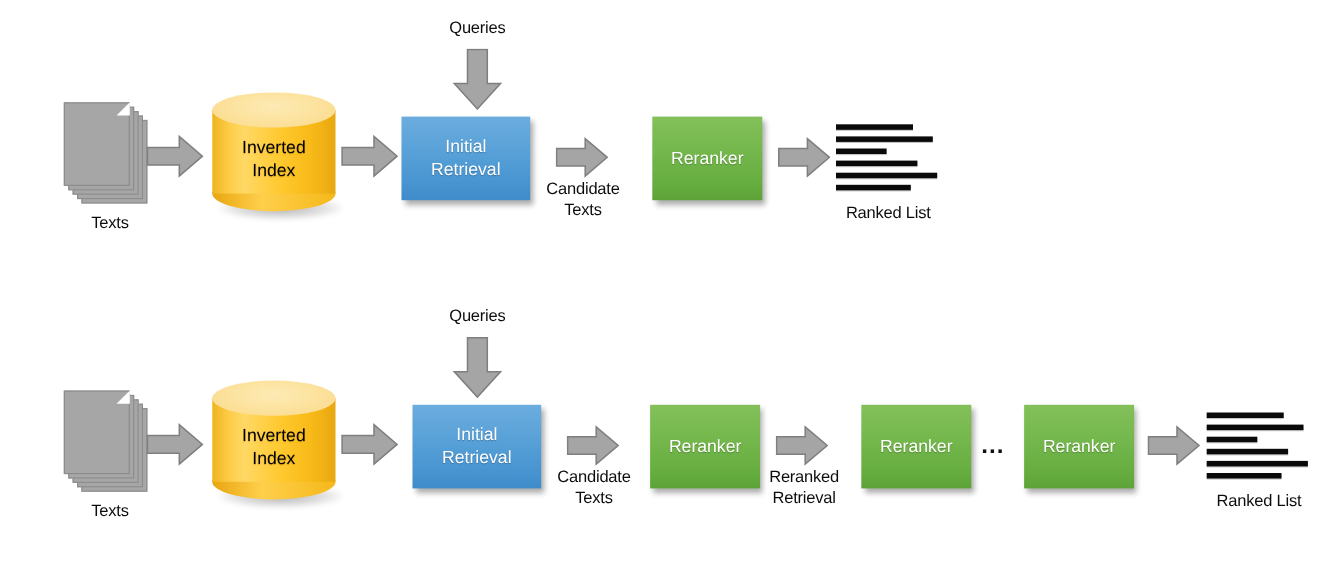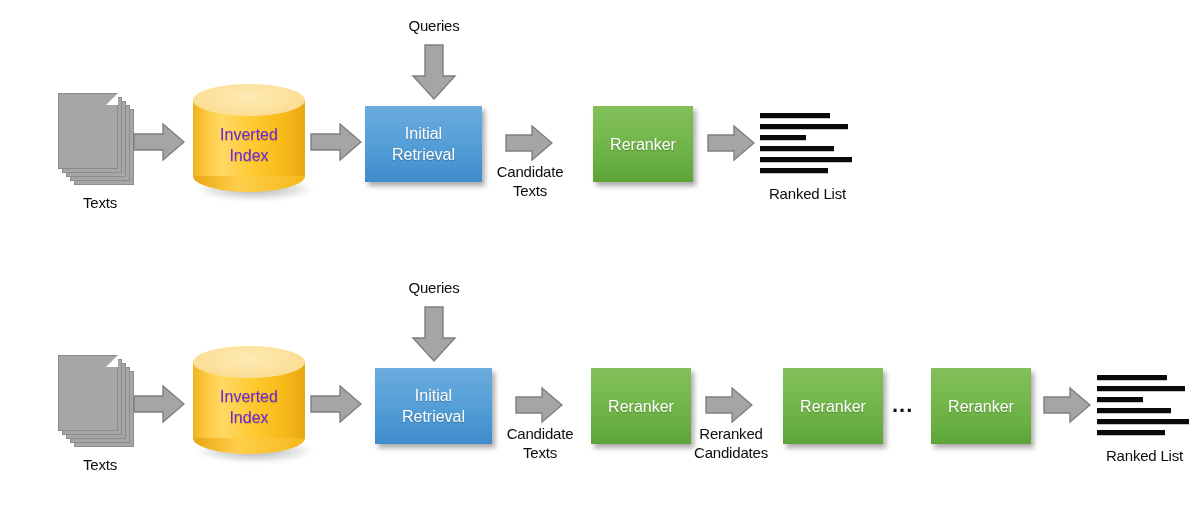--- a/index.html
+++ b/index.html
@@ -86,7 +86,7 @@
     position: absolute;
     left: 0; right: 0;
     text-align: center;
-    color: #6d28d9;
+    color: #000000;
     font-size: 16px;
     line-height: 21px;
     font-family: "Liberation Sans", sans-serif;

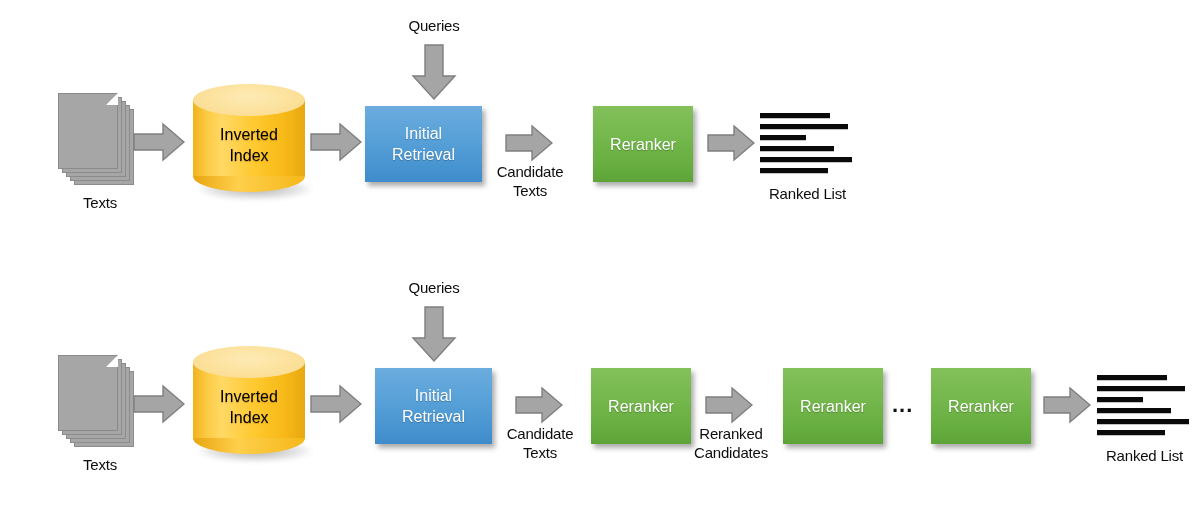--- a/index.html
+++ b/index.html
@@ -273,7 +273,7 @@
       </svg>
     </div>
     <div class="label" style="left:685px; top:169px; width:92px;">Reranked
-Candidates</div>
+Retrieval</div>
 
     <div class="box box-green" style="left:783px; top:113px; width:100px; height:76px;">Reranker</div>
 

